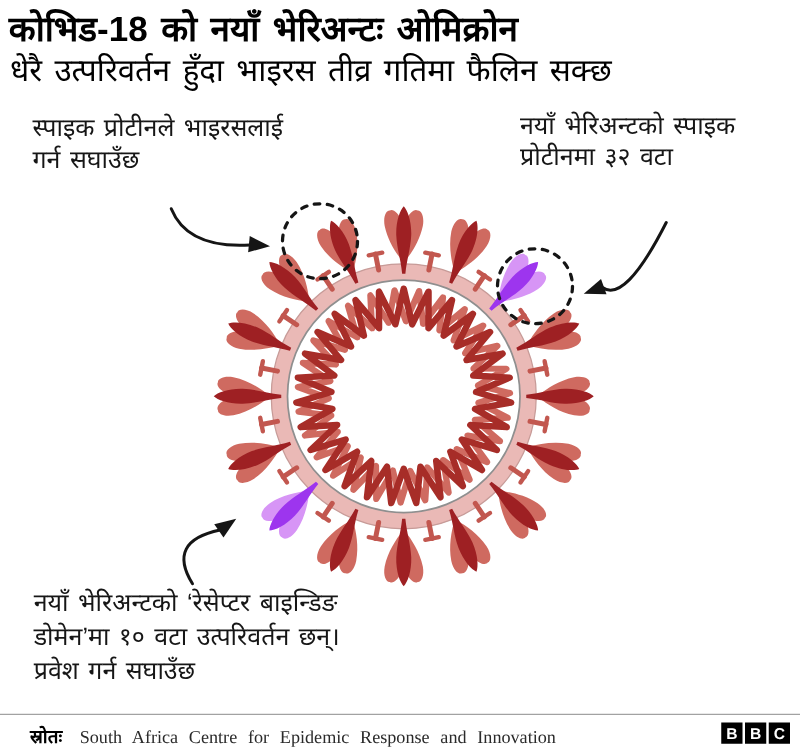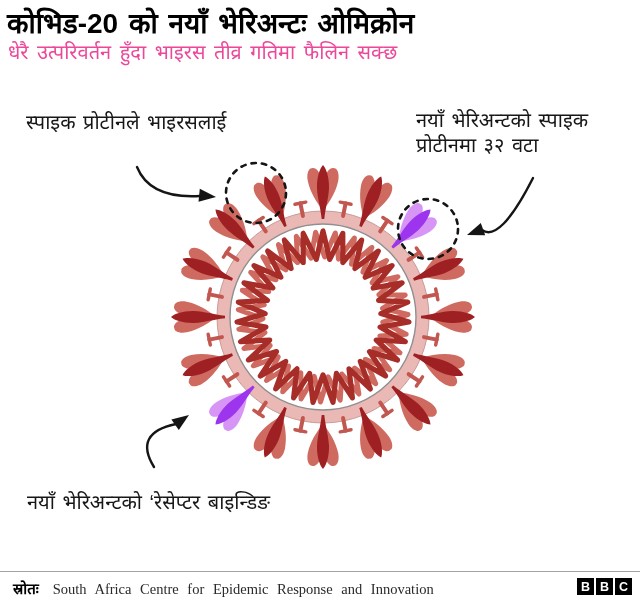--- a/index.html
+++ b/index.html
@@ -34,7 +34,7 @@
 
 <div class="stage">
 
-  <div class="title">कोभिड-20 को नयाँ भेरिअन्टः ओमिक्रोन</div>
+  <div class="title">कोभिड-18 को नयाँ भेरिअन्टः ओमिक्रोन</div>
   <div class="subtitle">धेरै उत्परिवर्तन हुँदा भाइरस तीव्र गतिमा फैलिन सक्छ</div>
 
   <svg class="virus-layer" width="640" height="600" viewBox="0 0 640 600">

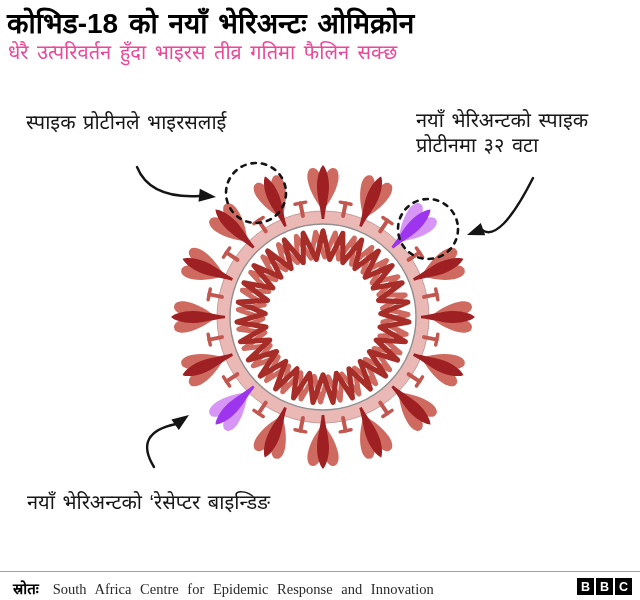--- a/index.html
+++ b/index.html
@@ -12,8 +12,8 @@
     letter-spacing:0px;word-spacing:3px;color:#000;white-space:nowrap;
   }
   .subtitle{
-    position:absolute;left:8px;top:38px;font-size:20px;font-weight:normal;
-    word-spacing:3px;color:#ec4899;white-space:nowrap;text-align:right;
+    position:absolute;left:8px;top:38px;font-size:25px;font-weight:normal;
+    word-spacing:3px;color:#000000;white-space:nowrap;text-align:right;
   }
   .annotation{position:absolute;font-size:20px;color:#161616;word-spacing:2px;margin-top:19px;}
   .annotation .line{white-space:nowrap;}

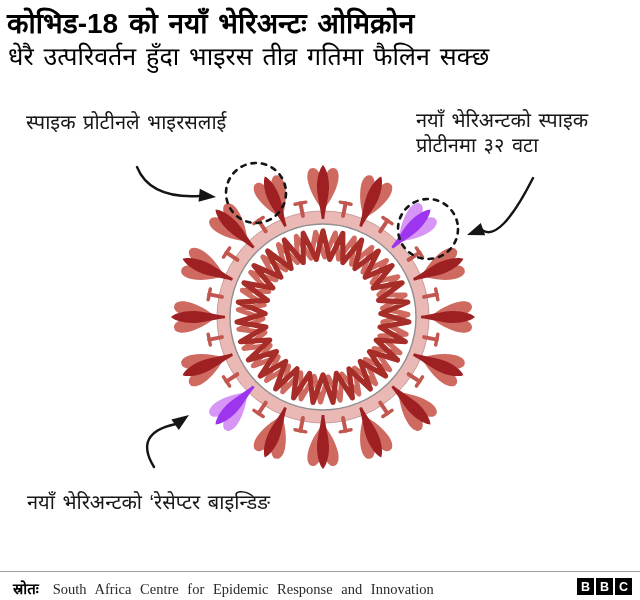--- a/index.html
+++ b/index.html
@@ -15,7 +15,7 @@
     position:absolute;left:8px;top:38px;font-size:25px;font-weight:normal;
     word-spacing:3px;color:#000000;white-space:nowrap;text-align:right;
   }
-  .annotation{position:absolute;font-size:20px;color:#161616;word-spacing:2px;margin-top:19px;}
+  .annotation{position:absolute;font-size:20px;color:#161616;word-spacing:2px;}
   .annotation .line{white-space:nowrap;}
   .ann-left{left:26px;top:91px;line-height:25px;}
   .ann-right{left:416px;top:89px;line-height:25px;}

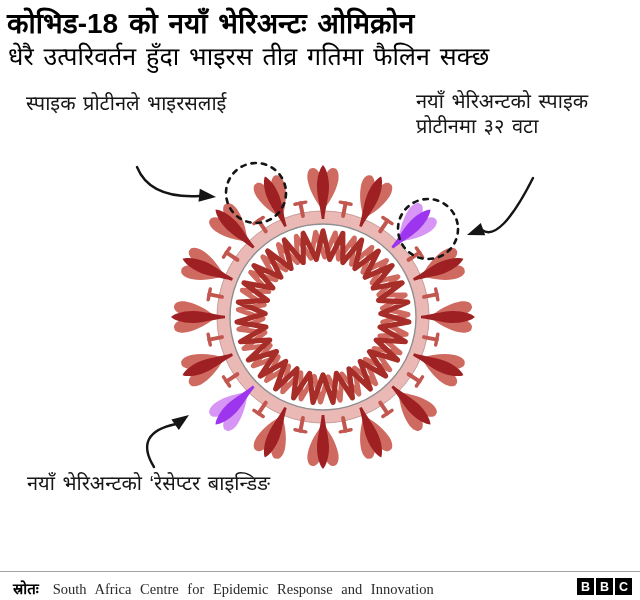--- a/index.html
+++ b/index.html
@@ -209,6 +209,7 @@
 
   <div class="annotation ann-left">
     <div class="line">स्पाइक प्रोटीनले भाइरसलाई</div>
+    <div class="line">गर्न सघाउँछ</div>
   </div>
 
   <div class="annotation ann-right">

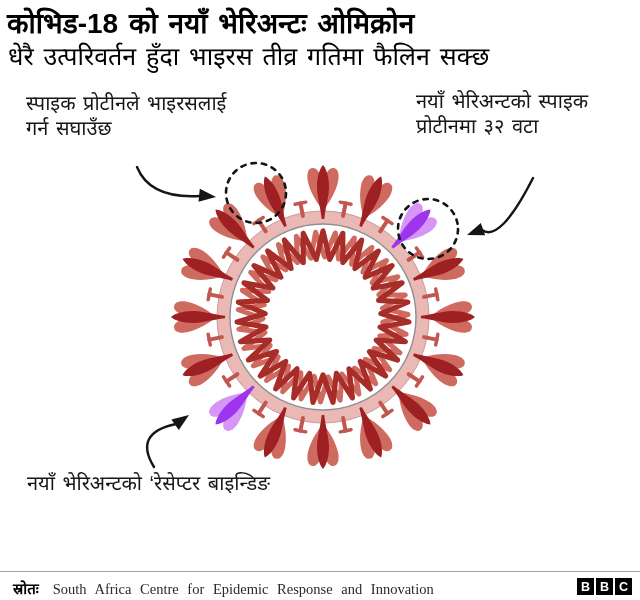--- a/index.html
+++ b/index.html
@@ -219,6 +219,7 @@
 
   <div class="annotation ann-bottom">
     <div class="line">नयाँ भेरिअन्टको ‘रेसेप्टर बाइन्डिङ</div>
+    <div class="line">डोमेन’मा १० वटा उत्परिवर्तन छन्।</div>
   </div>
 
   <div class="footer-rule"></div>

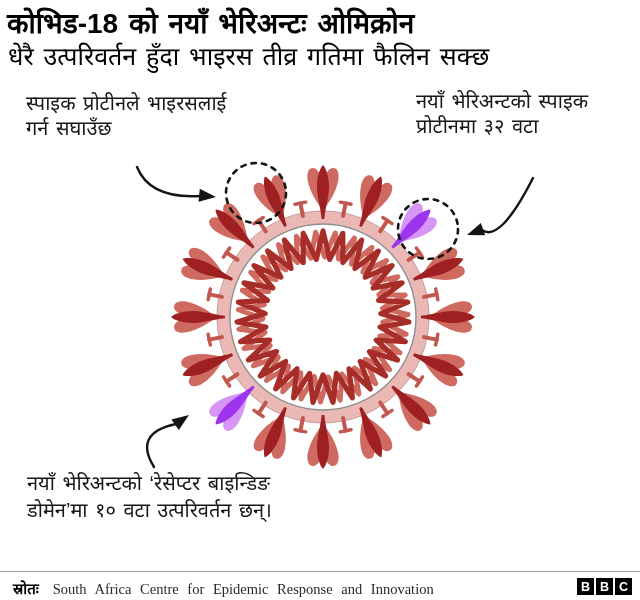--- a/index.html
+++ b/index.html
@@ -220,6 +220,7 @@
   <div class="annotation ann-bottom">
     <div class="line">नयाँ भेरिअन्टको ‘रेसेप्टर बाइन्डिङ</div>
     <div class="line">डोमेन’मा १० वटा उत्परिवर्तन छन्।</div>
+    <div class="line">प्रवेश गर्न सघाउँछ</div>
   </div>
 
   <div class="footer-rule"></div>

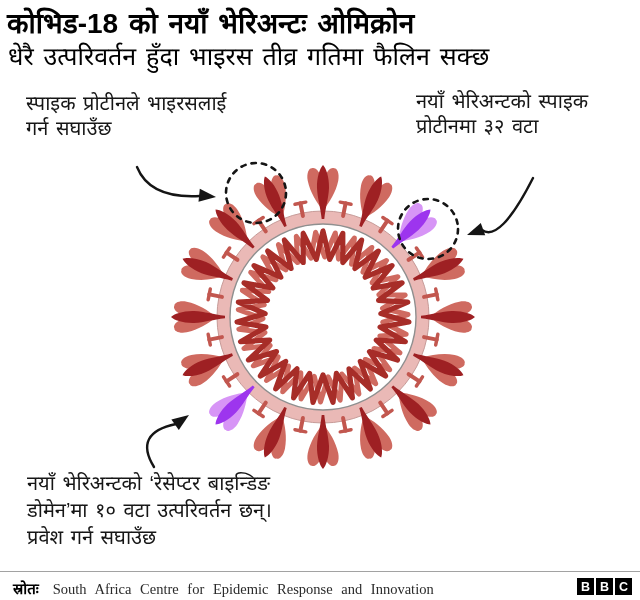--- a/index.html
+++ b/index.html
@@ -22,7 +22,7 @@
   .ann-bottom{left:27px;top:470px;line-height:27px;}
   .virus-layer{position:absolute;left:0;top:0;}
   .footer-rule{position:absolute;left:0;top:571px;width:640px;height:0;border-top:1.5px solid #a2a2a2;}
-  .footer{position:absolute;left:13px;top:578px;font-size:14.5px;color:#222;text-align:center;}
+  .footer{position:absolute;left:24px;top:578px;font-size:14.5px;color:#222;text-align:center;}
   .footer .src-label{font-family:"Liberation Serif",serif;font-weight:bold;color:#000;font-size:15px;margin-right:14px;}
   .footer .src-text{font-family:"Liberation Serif",serif;word-spacing:5px;color:#2a2a2a;}
   .bbc{position:absolute;top:578px;left:577px;display:flex;gap:2px;}

